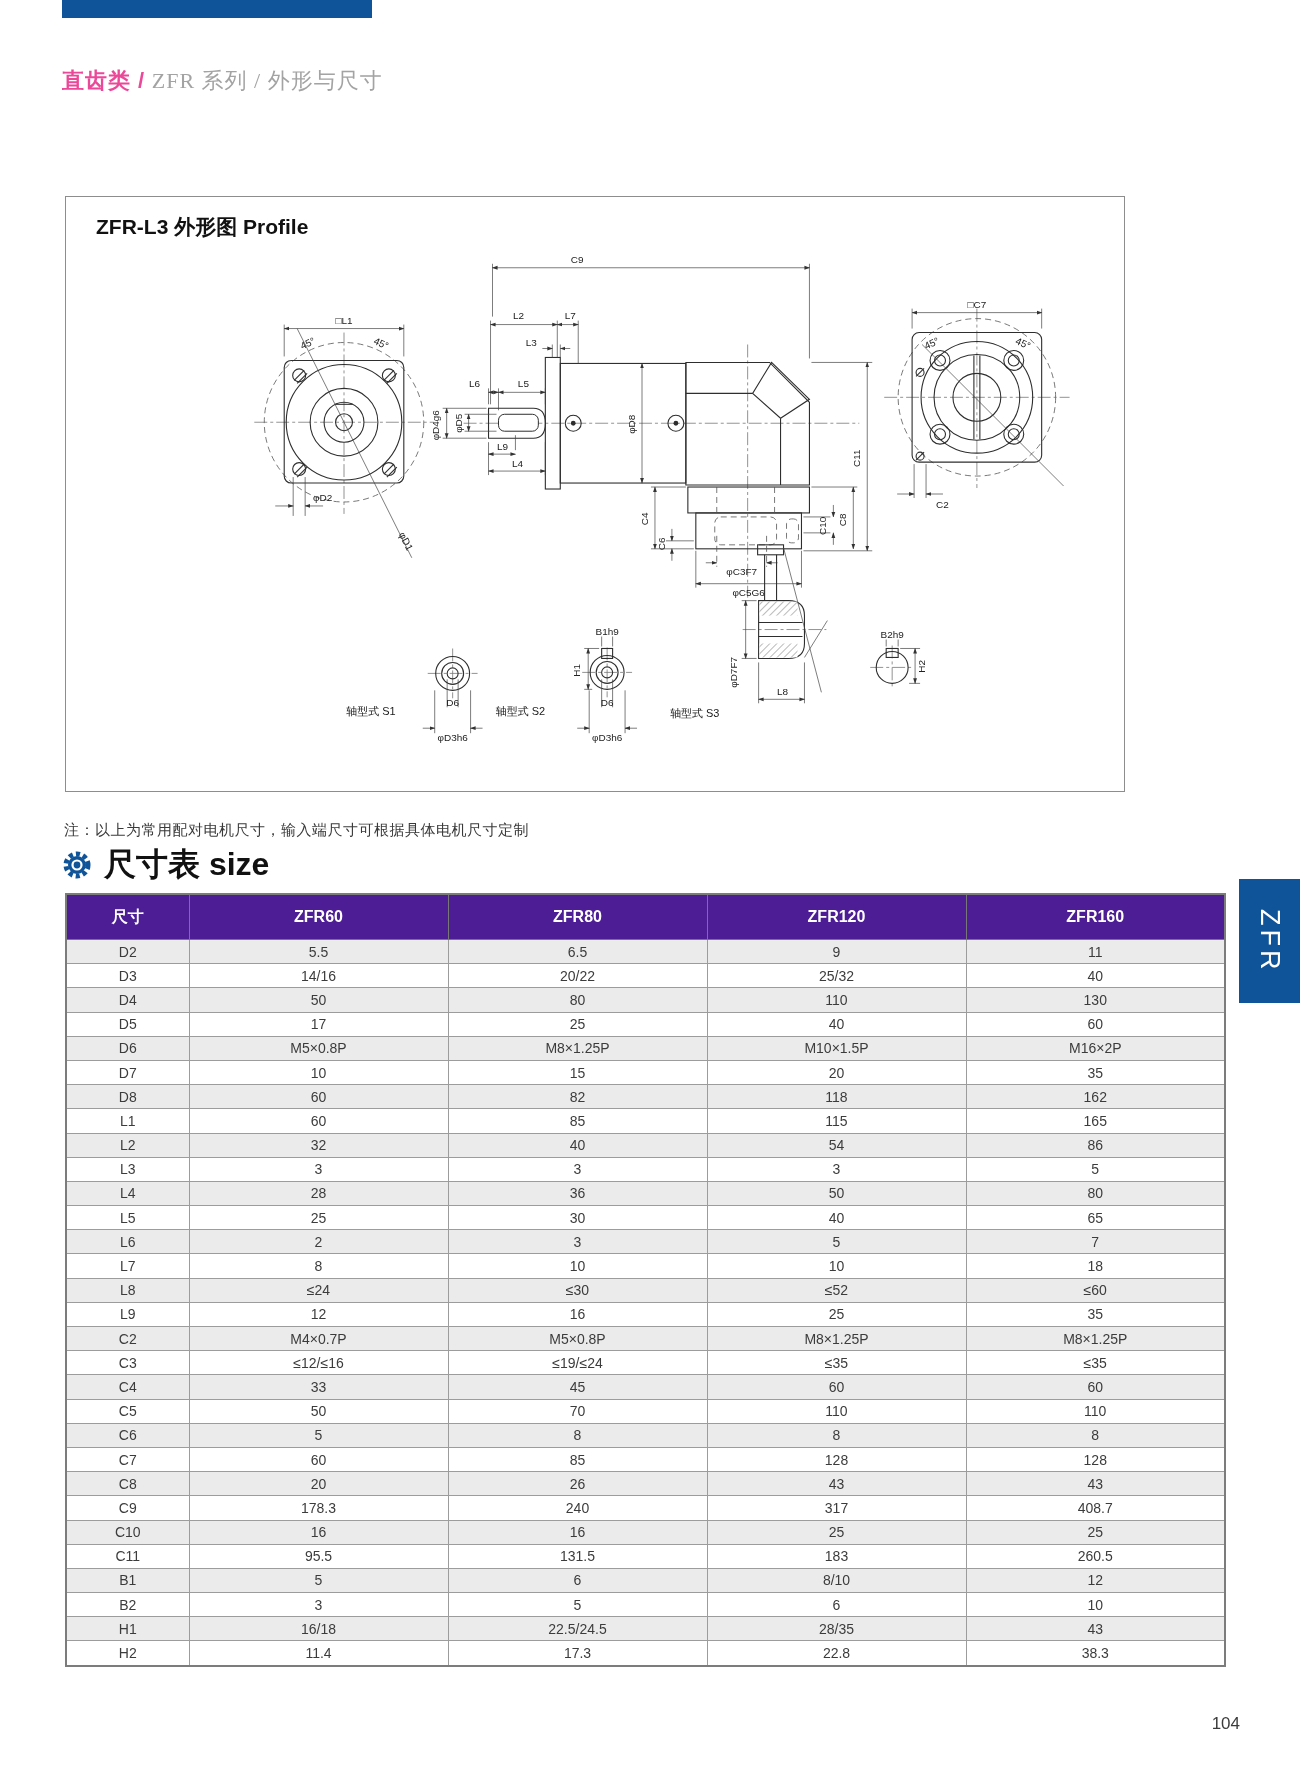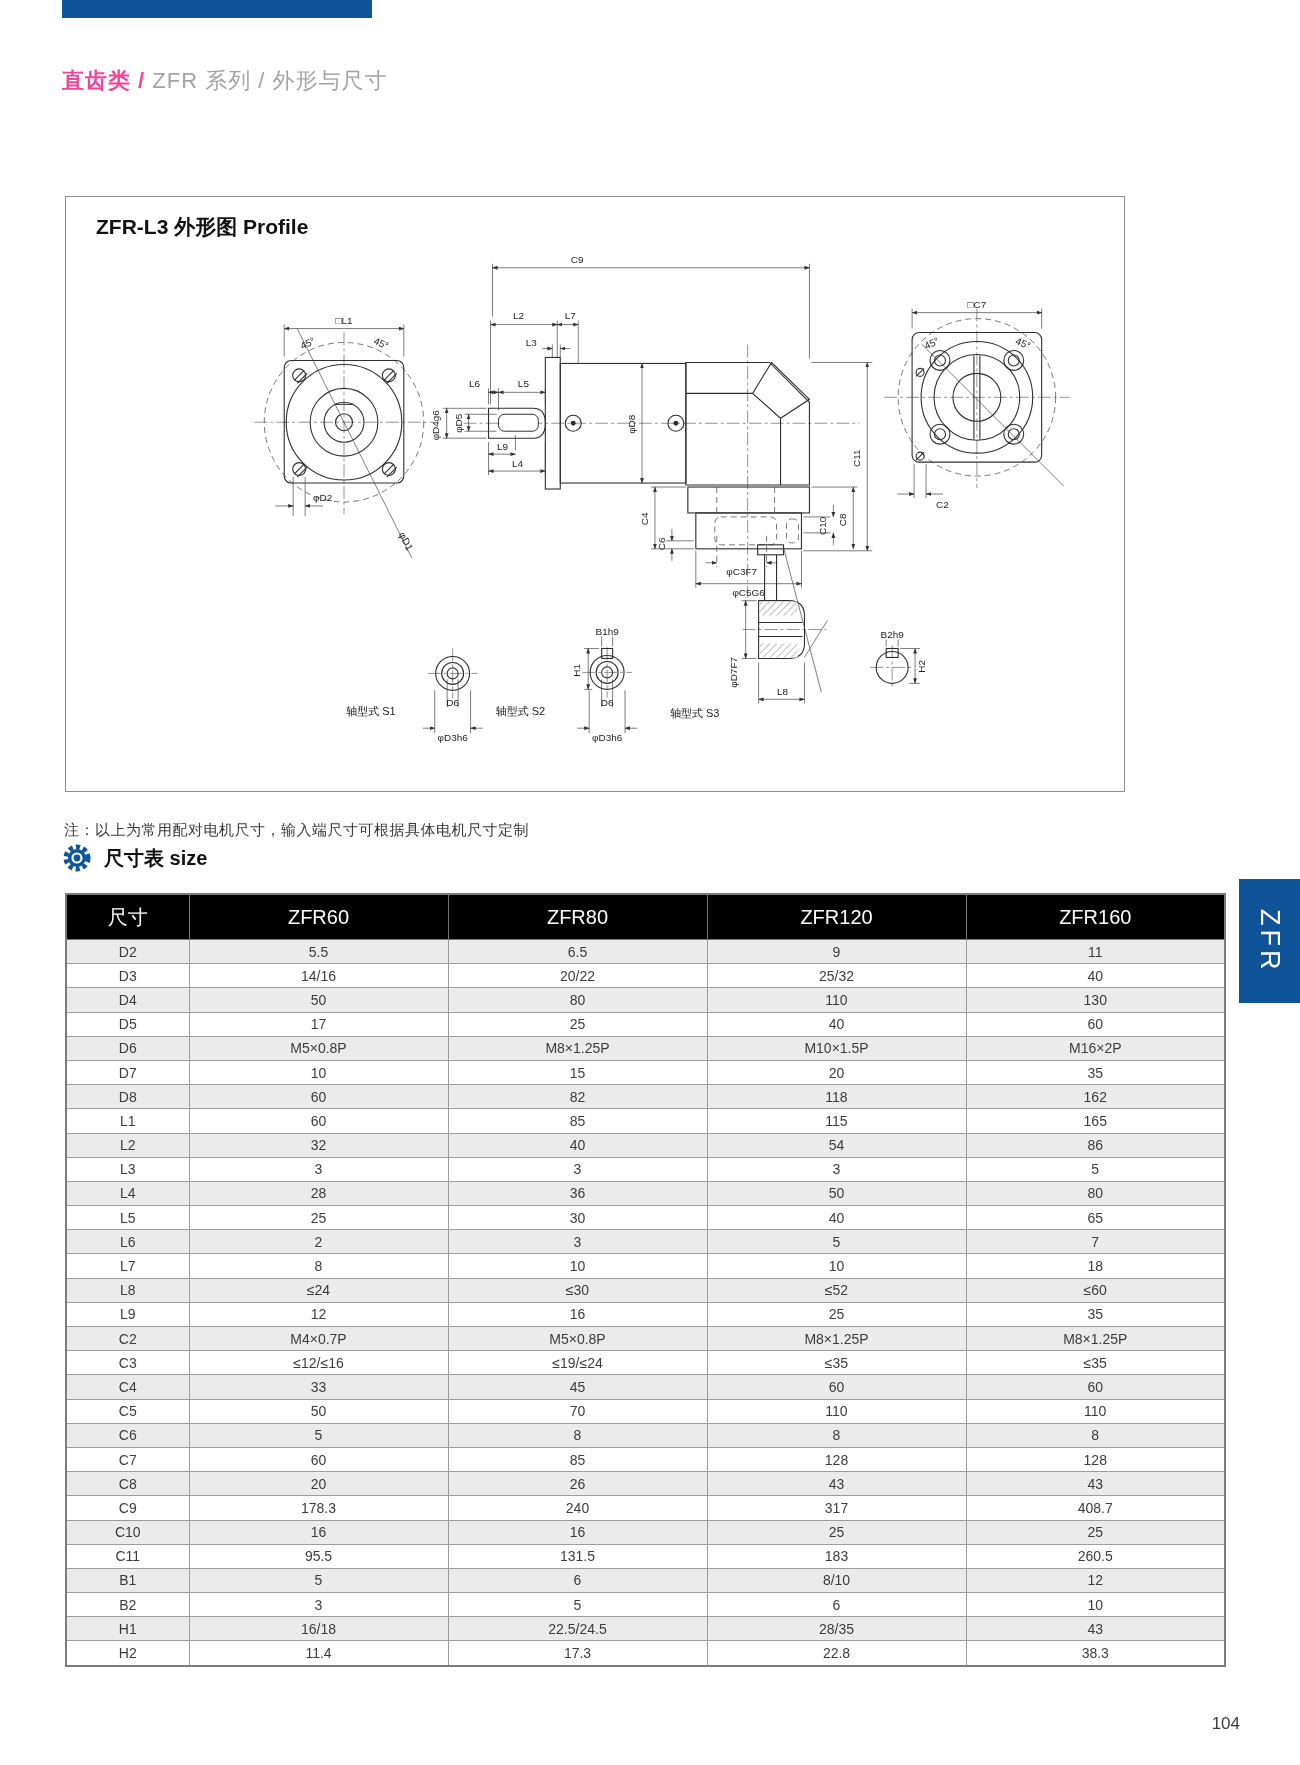--- a/index.html
+++ b/index.html
@@ -7,7 +7,7 @@
   .topbar{position:absolute;left:62px;top:0;width:310px;height:18px;background:#0f5499;}
   .breadcrumb{position:absolute;left:62px;top:66px;font-size:22px;letter-spacing:1px;}
   .breadcrumb .b1{color:#ec4899;font-weight:bold;}
-  .breadcrumb .b2{color:#a3a3a3;}
+  .breadcrumb .b2{color:#a3a3a3;font-family:Liberation Serif, serif;}
   .profile-box{position:absolute;left:65px;top:196px;width:1060px;height:596px;border:1px solid #8d8d8d;box-sizing:border-box;background:#fff;}
   .profile-title{position:absolute;left:30px;top:16px;font-size:21px;font-weight:600;color:#111;}
   .drawing-svg{position:absolute;left:0;top:0;}

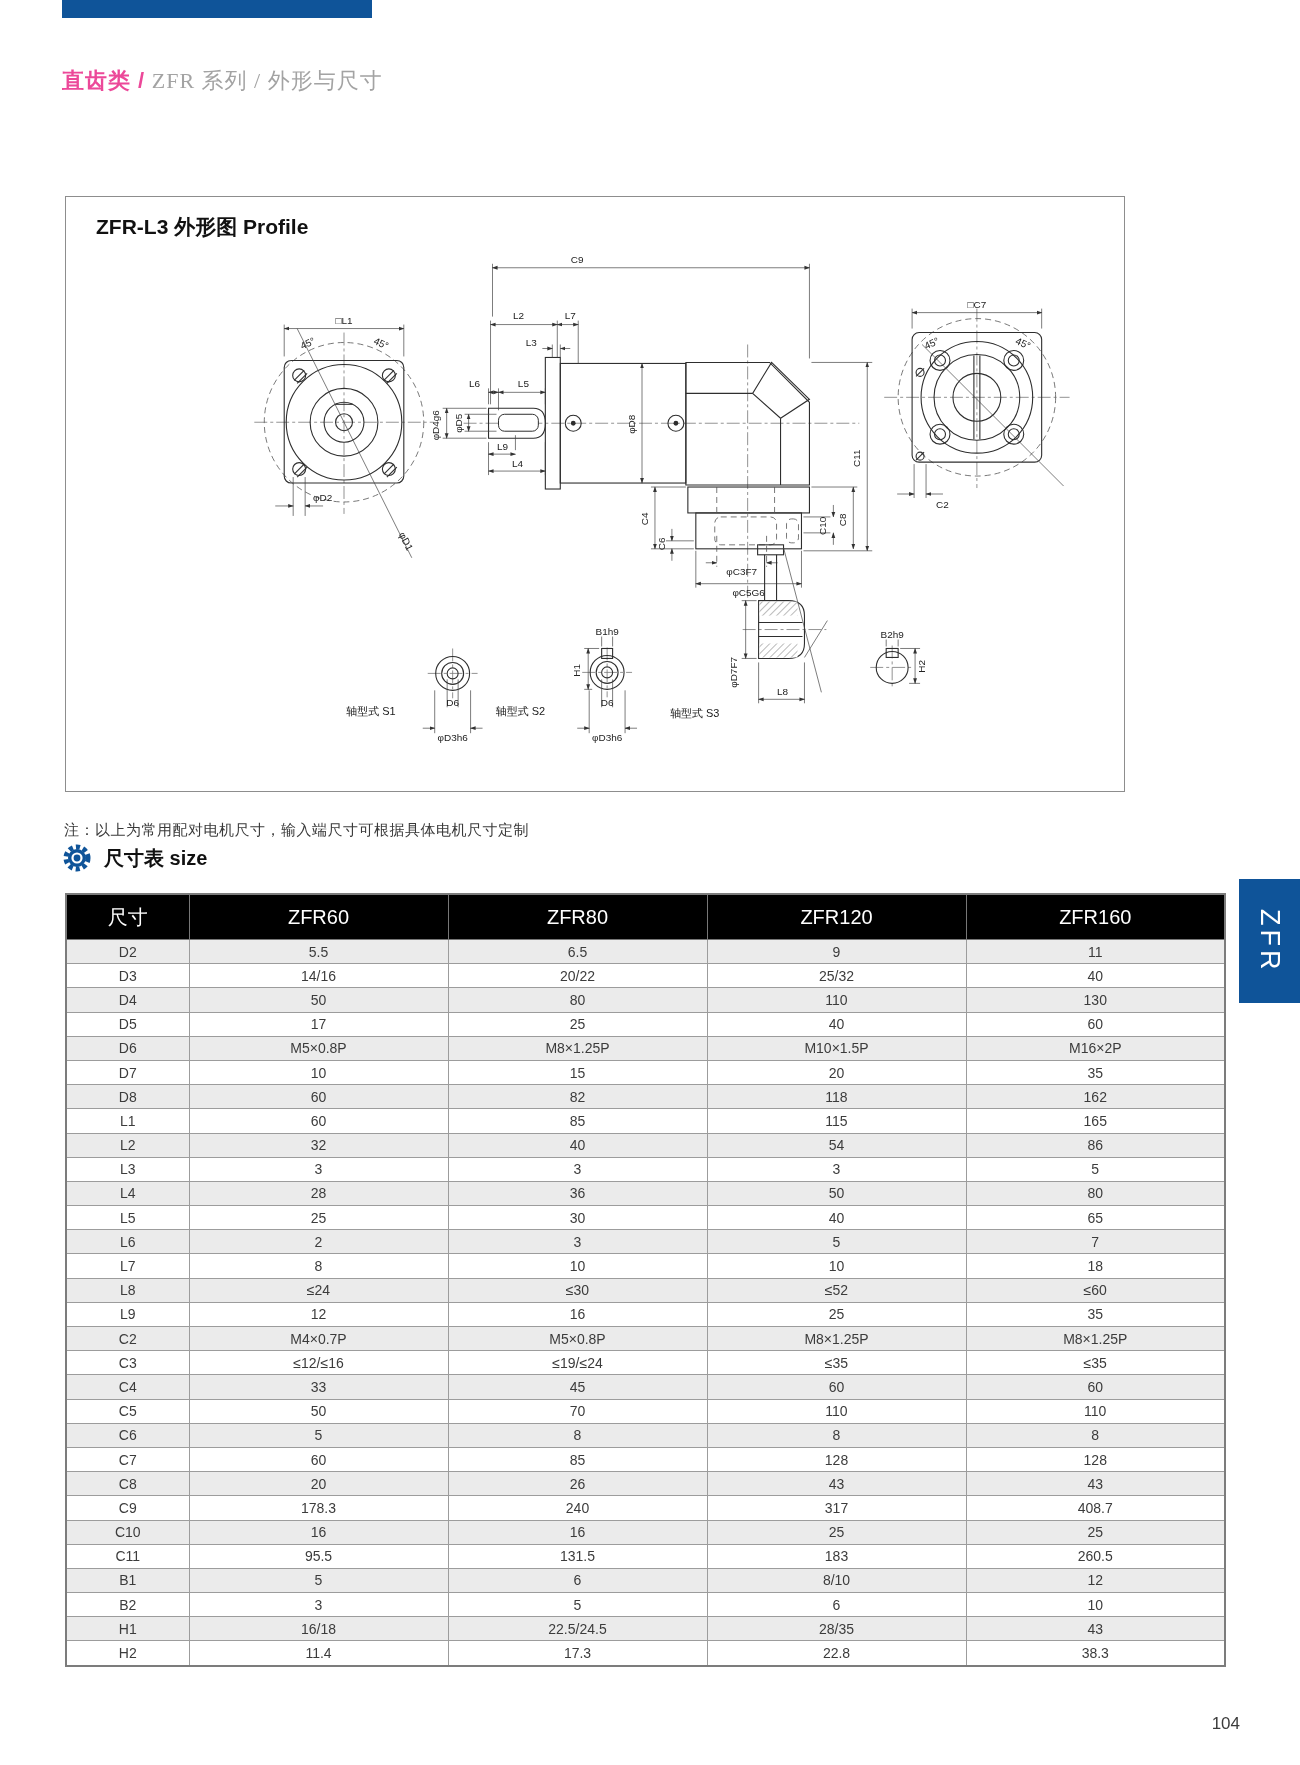--- a/index.html
+++ b/index.html
@@ -13,7 +13,7 @@
   .drawing-svg{position:absolute;left:0;top:0;}
   .note{position:absolute;left:64px;top:806px;font-size:15px;color:#3a3a3a;letter-spacing:.5px;}
   .size-header{position:absolute;left:62px;top:843px;display:flex;align-items:center;gap:12px;}
-  .size-header .txt{font-size:20px;font-weight:bold;color:#111;}
+  .size-header .txt{font-size:32px;font-weight:bold;color:#111;}
   table.dim{position:absolute;left:65px;top:893px;width:1160px;border-collapse:collapse;table-layout:fixed;}
   table.dim th{background:#000000;color:#fff;font-size:20px;font-weight:normal;height:42px;border:1px solid #777;}
   table.dim td{height:23.2px;font-size:14px;color:#3c3c3c;text-align:center;border:1px solid #9c9c9c;padding:0;}

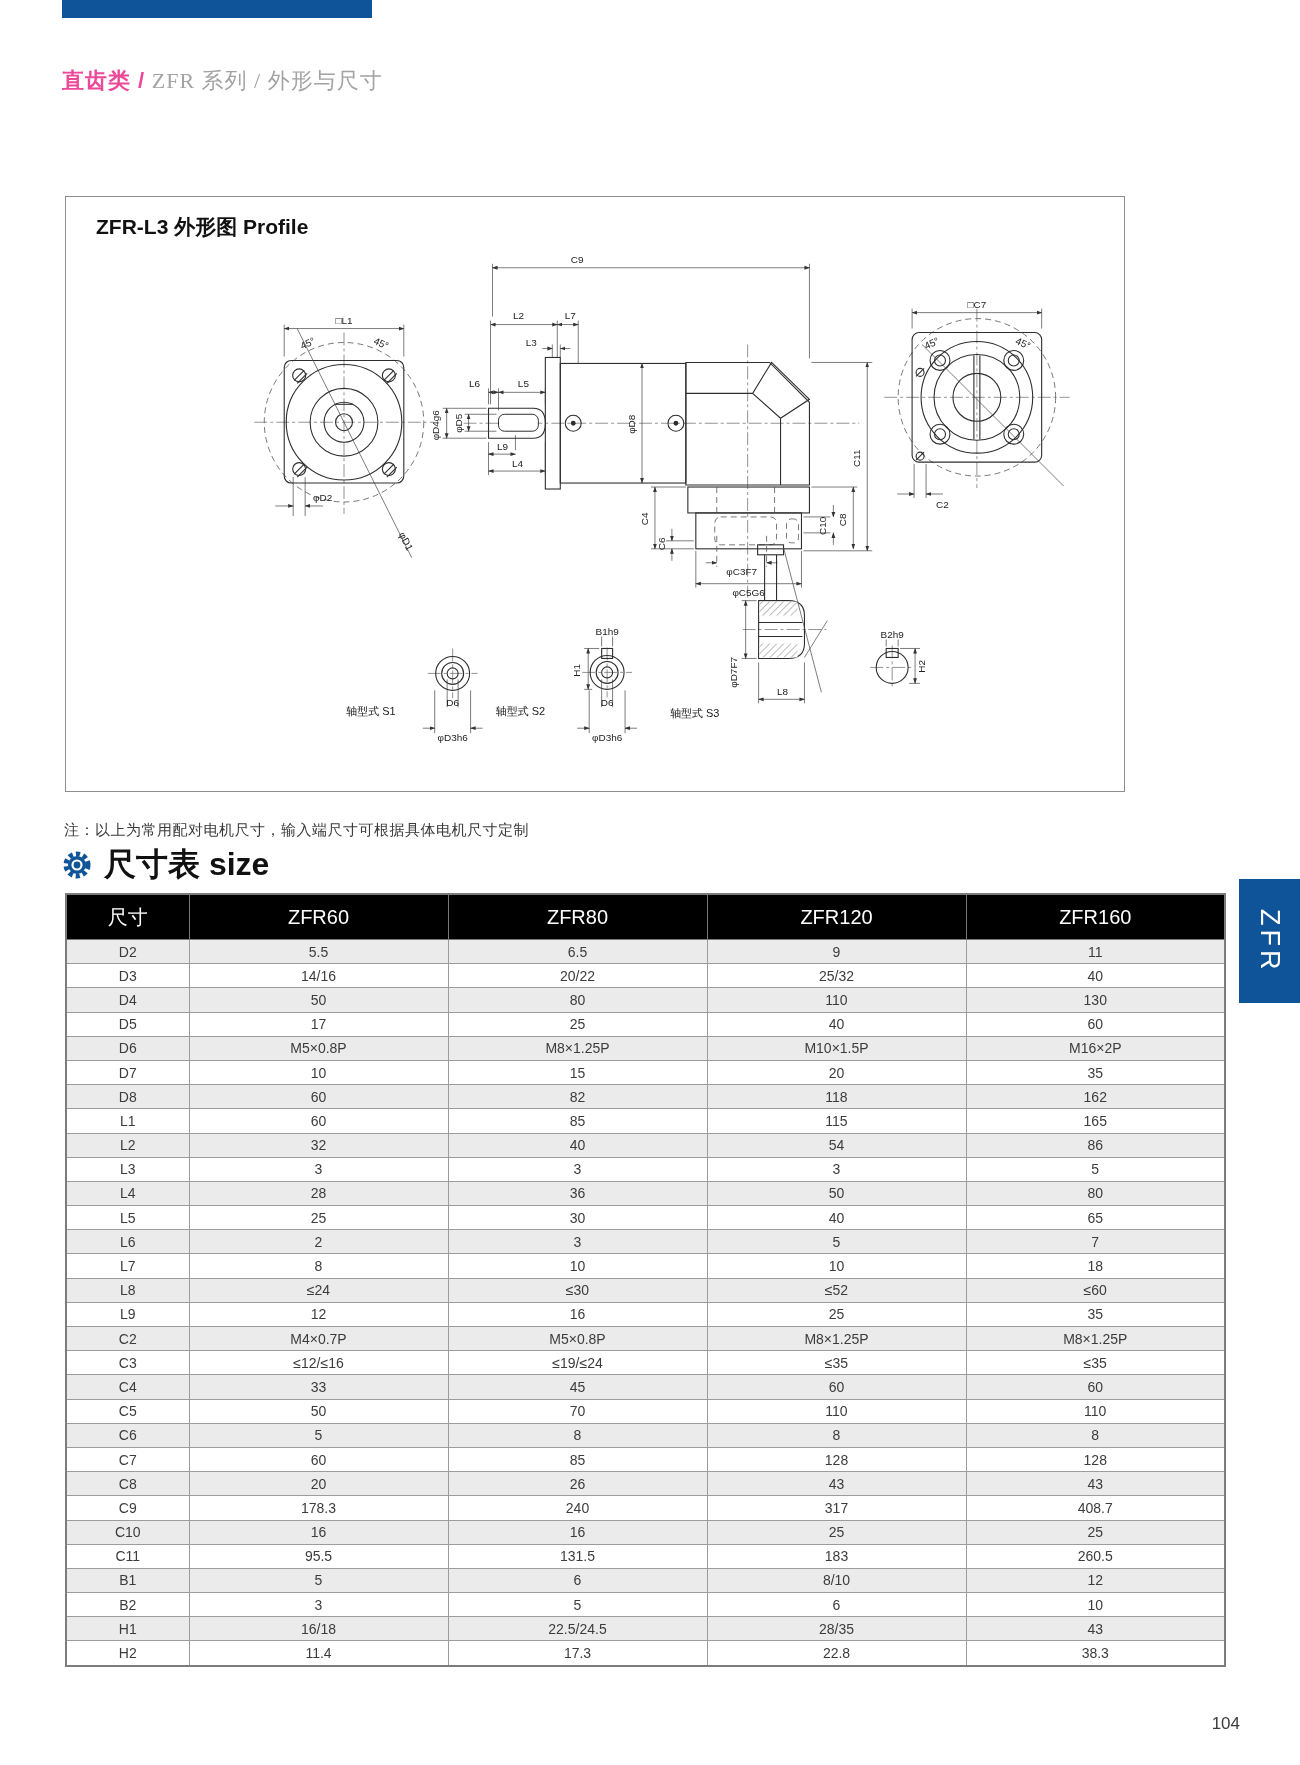--- a/index.html
+++ b/index.html
@@ -15,7 +15,7 @@
   .size-header{position:absolute;left:62px;top:843px;display:flex;align-items:center;gap:12px;}
   .size-header .txt{font-size:32px;font-weight:bold;color:#111;}
   table.dim{position:absolute;left:65px;top:893px;width:1160px;border-collapse:collapse;table-layout:fixed;}
-  table.dim th{background:#000000;color:#fff;font-size:20px;font-weight:normal;height:42px;border:1px solid #777;}
+  table.dim th{background:#4c1d95;color:#fff;font-size:16px;font-weight:bold;height:42px;border:1px solid #777;}
   table.dim td{height:23.2px;font-size:14px;color:#3c3c3c;text-align:center;border:1px solid #9c9c9c;padding:0;}
   table.dim tr:nth-child(odd) td{background:#ebebeb;}
   table.dim tr:nth-child(even) td{background:#ffffff;}

